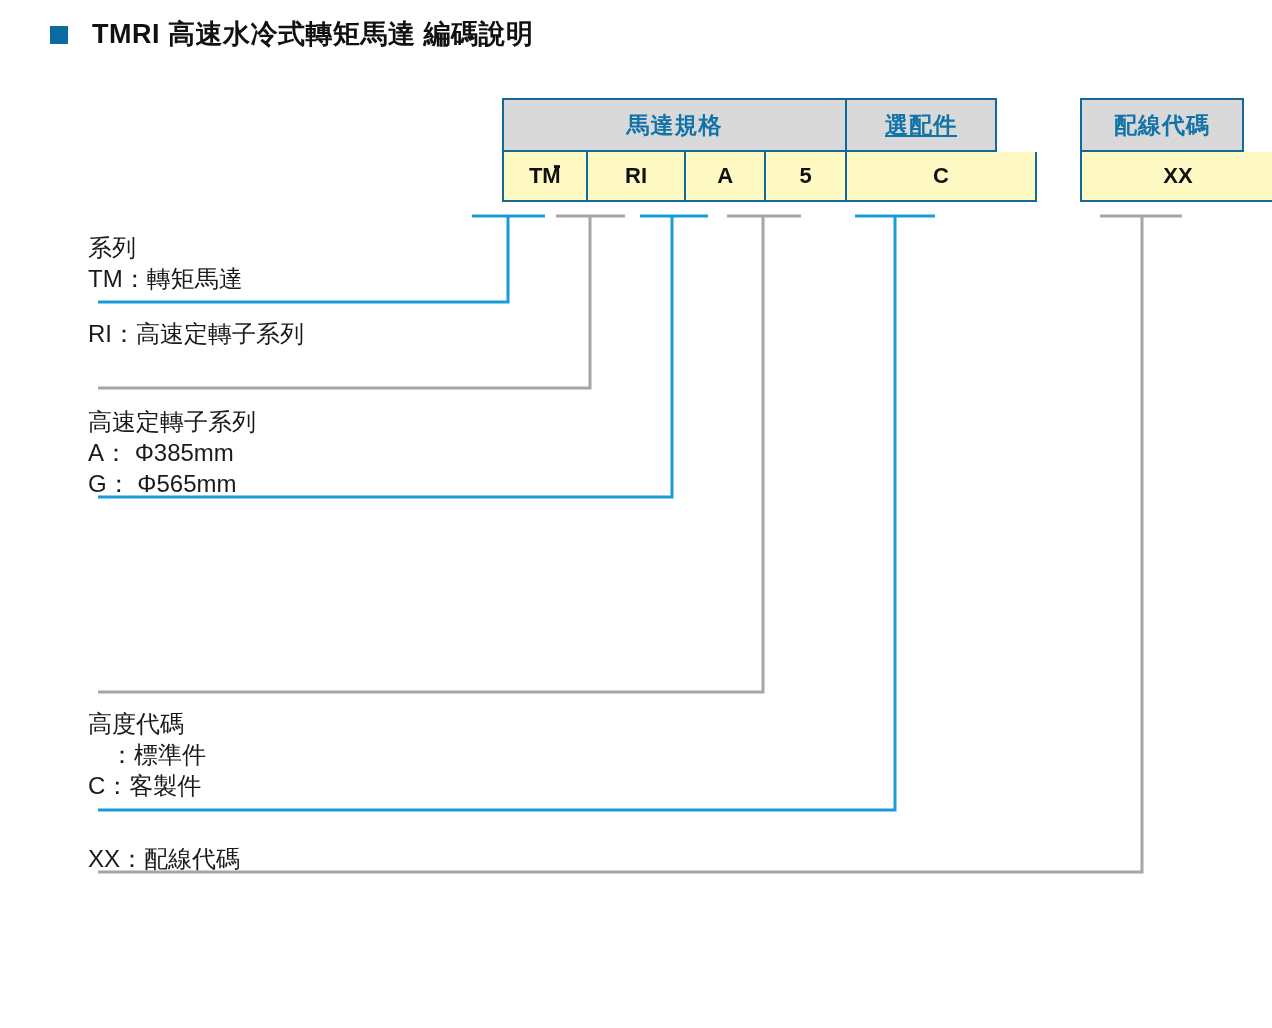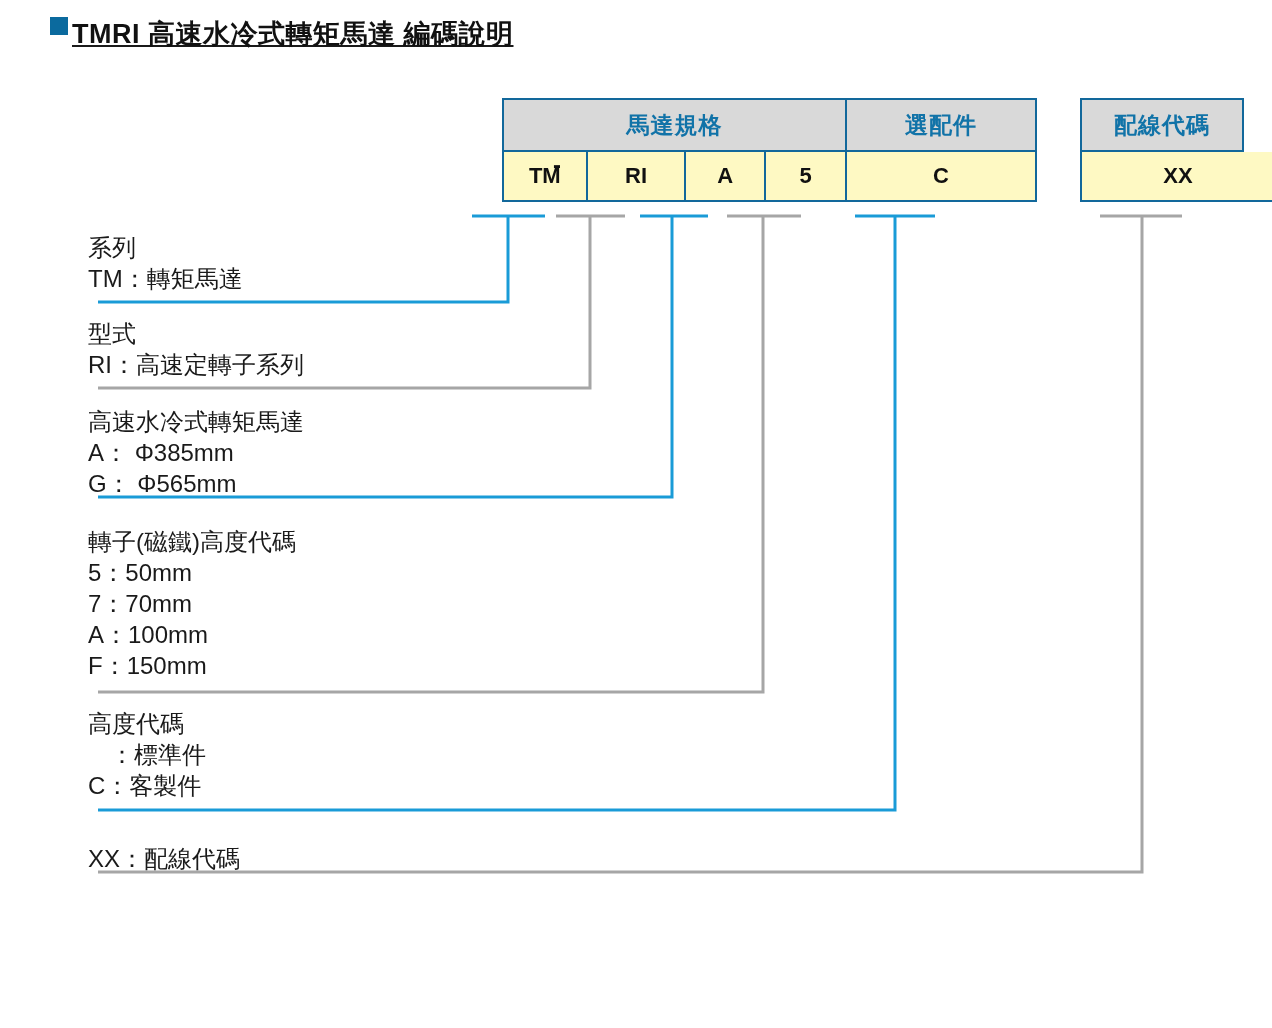--- a/index.html
+++ b/index.html
@@ -17,7 +17,7 @@
   
   .title-row{
     position:absolute;left:50px;top:16px;
-    display:flex;gap:4px;text-decoration:underline;
+    display:flex;align-items:center;gap:24px;
   }
   .bullet{
     width:18px;height:18px;background:#0b6a9e;display:block;flex:none;

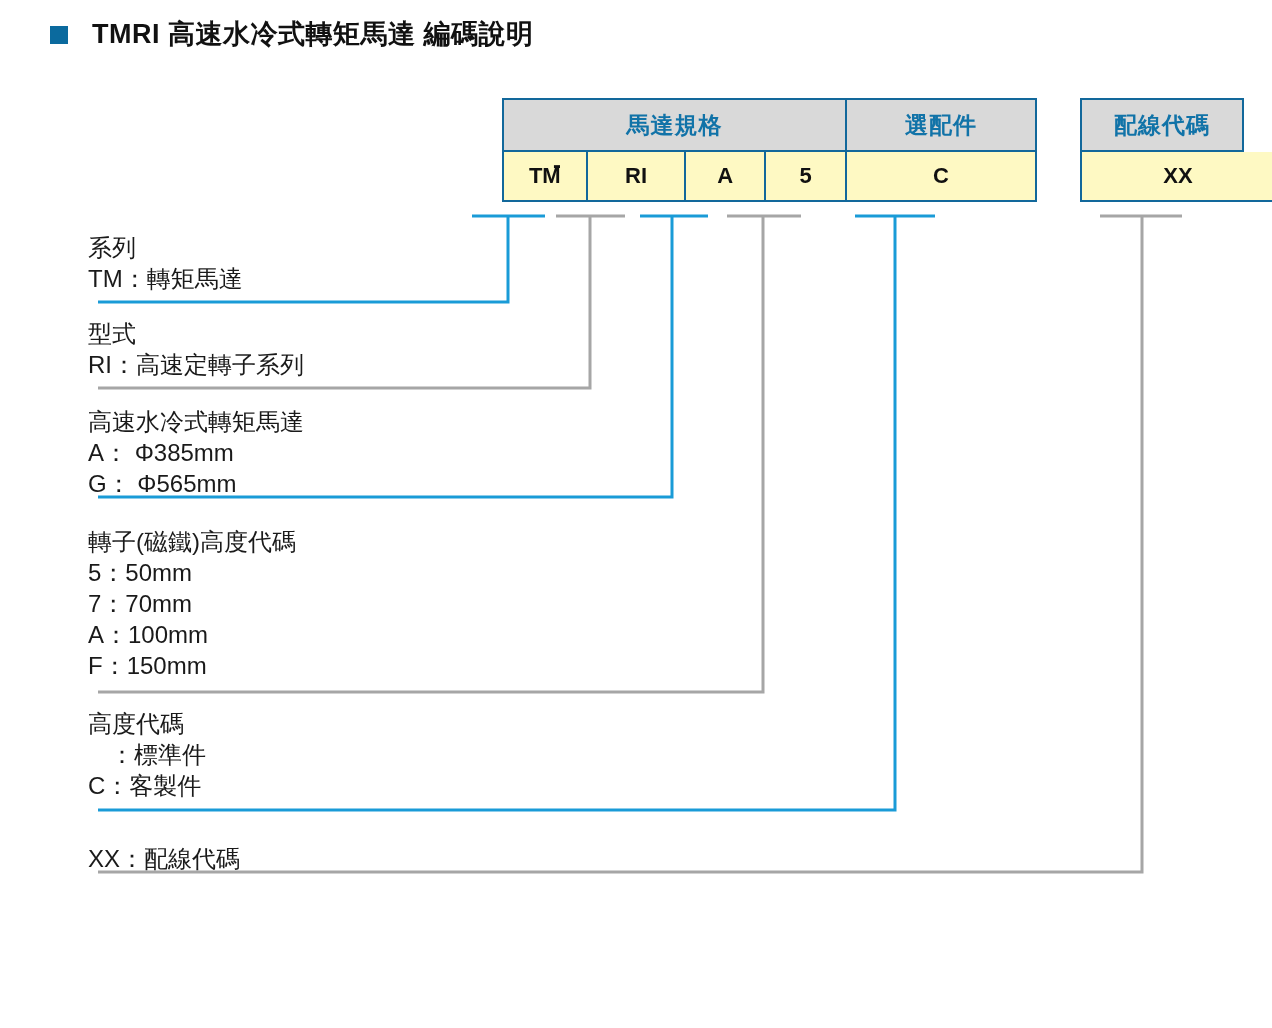--- a/index.html
+++ b/index.html
@@ -57,7 +57,7 @@
   .grp-motor{left:0;width:345px;}
   .grp-motor .hdr{width:345px;}
   .grp-opt{left:343px;width:192px;}
-  .grp-opt .hdr{width:192px;}
+  .grp-opt .hdr{width:152px;text-decoration:underline;}
   .grp-wire{left:578px;width:196px;}
   .grp-wire .hdr{width:164px;}
 

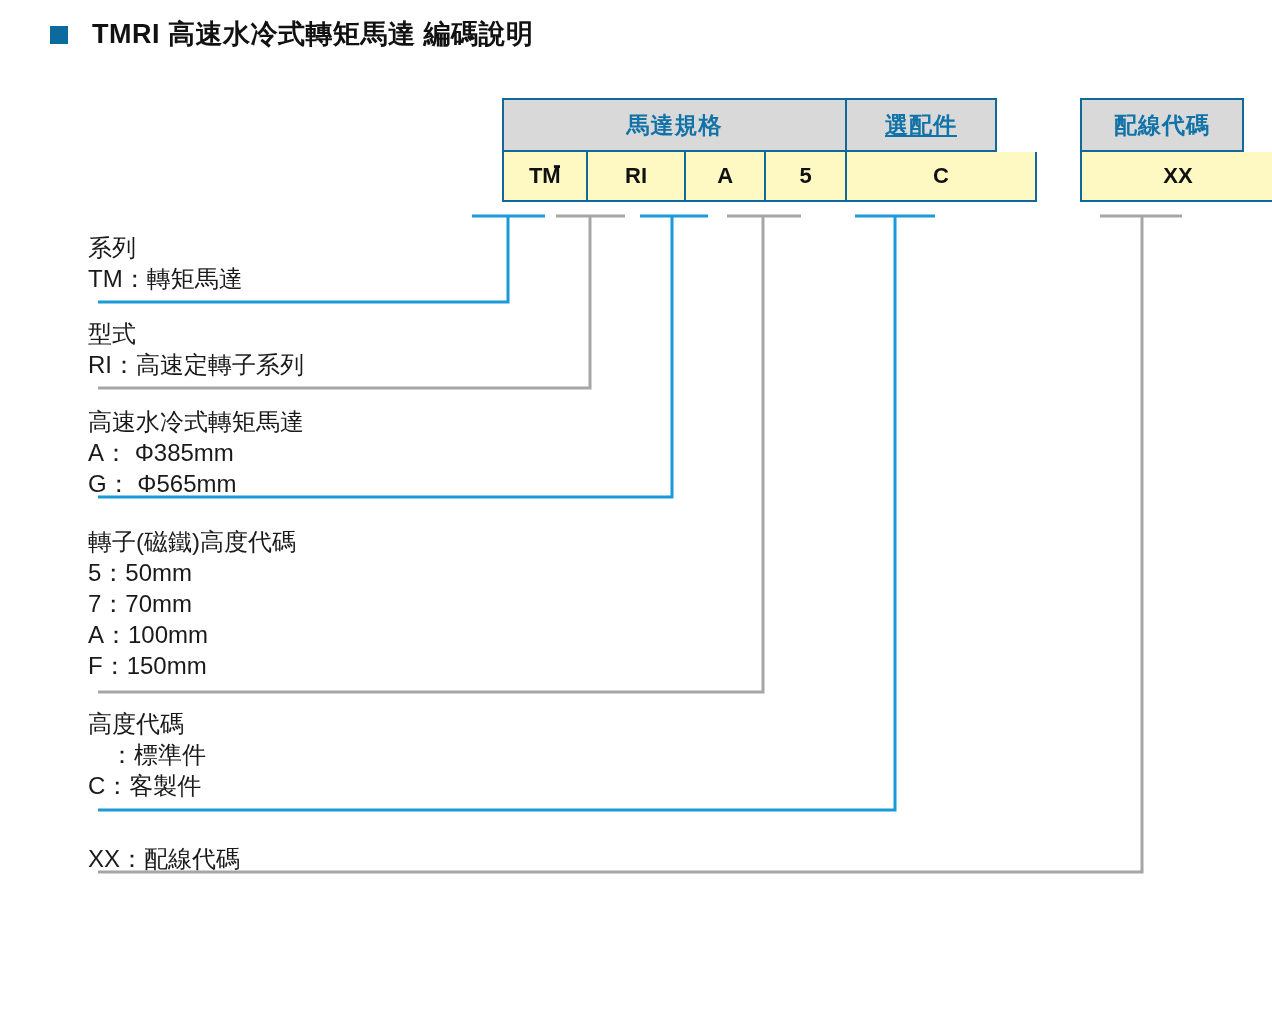--- a/index.html
+++ b/index.html
@@ -155,7 +155,6 @@
   </div>
 
   <div class="spec" style="top:318px">
-    <span class="hd">型式</span>
     <span class="ln">RI：高速定轉子系列</span>
   </div>
 

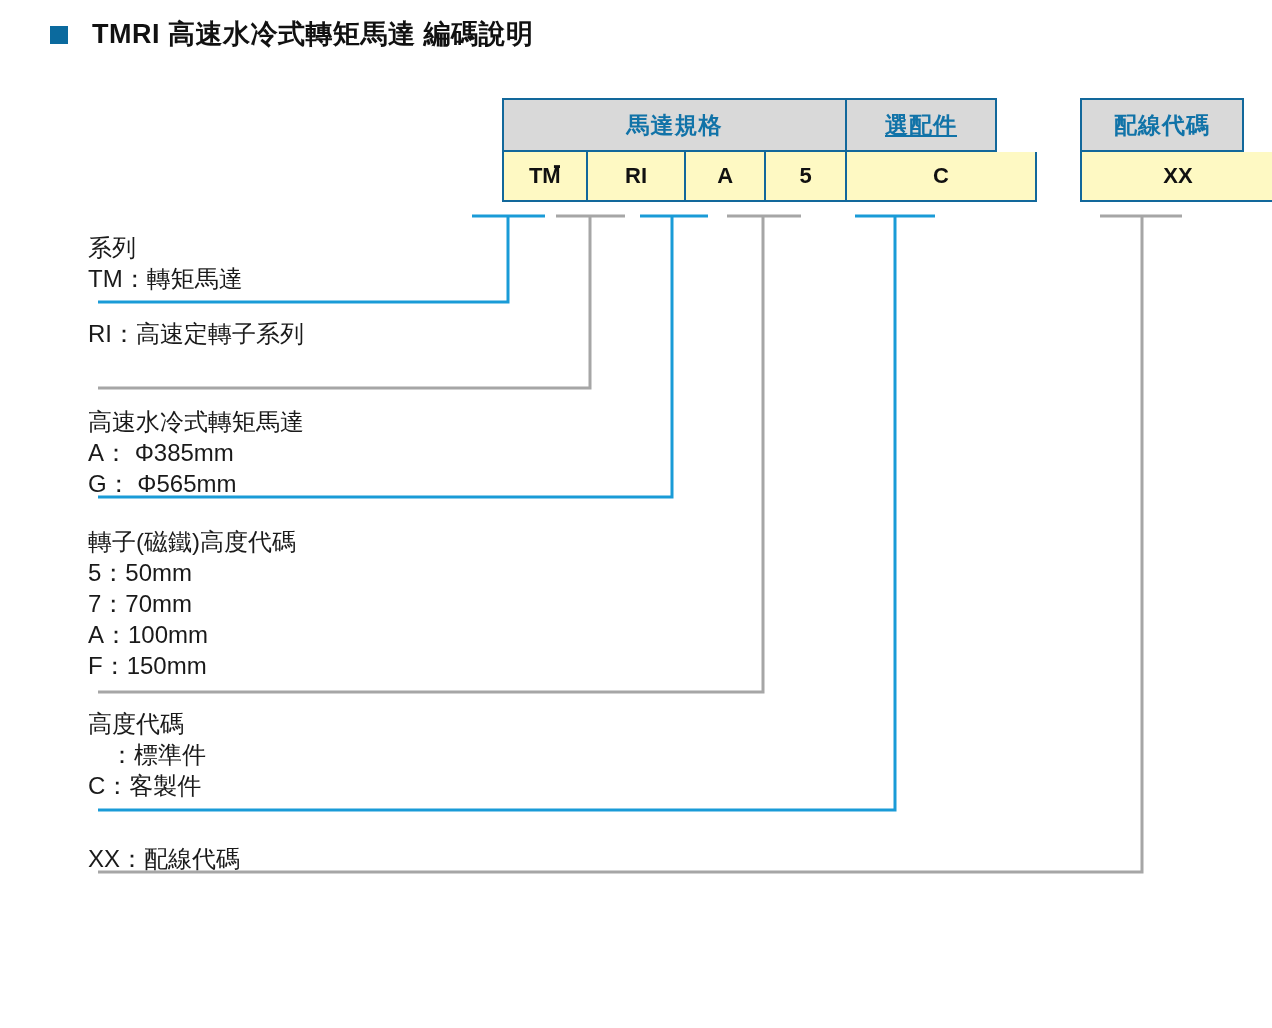--- a/index.html
+++ b/index.html
@@ -159,7 +159,7 @@
   </div>
 
   <div class="spec" style="top:406px">
-    <span class="hd">高速水冷式轉矩馬達</span>
+    <span class="hd">高速定轉子系列</span>
     <span class="ln">A： Φ385mm</span>
     <span class="ln">G： Φ565mm</span>
   </div>

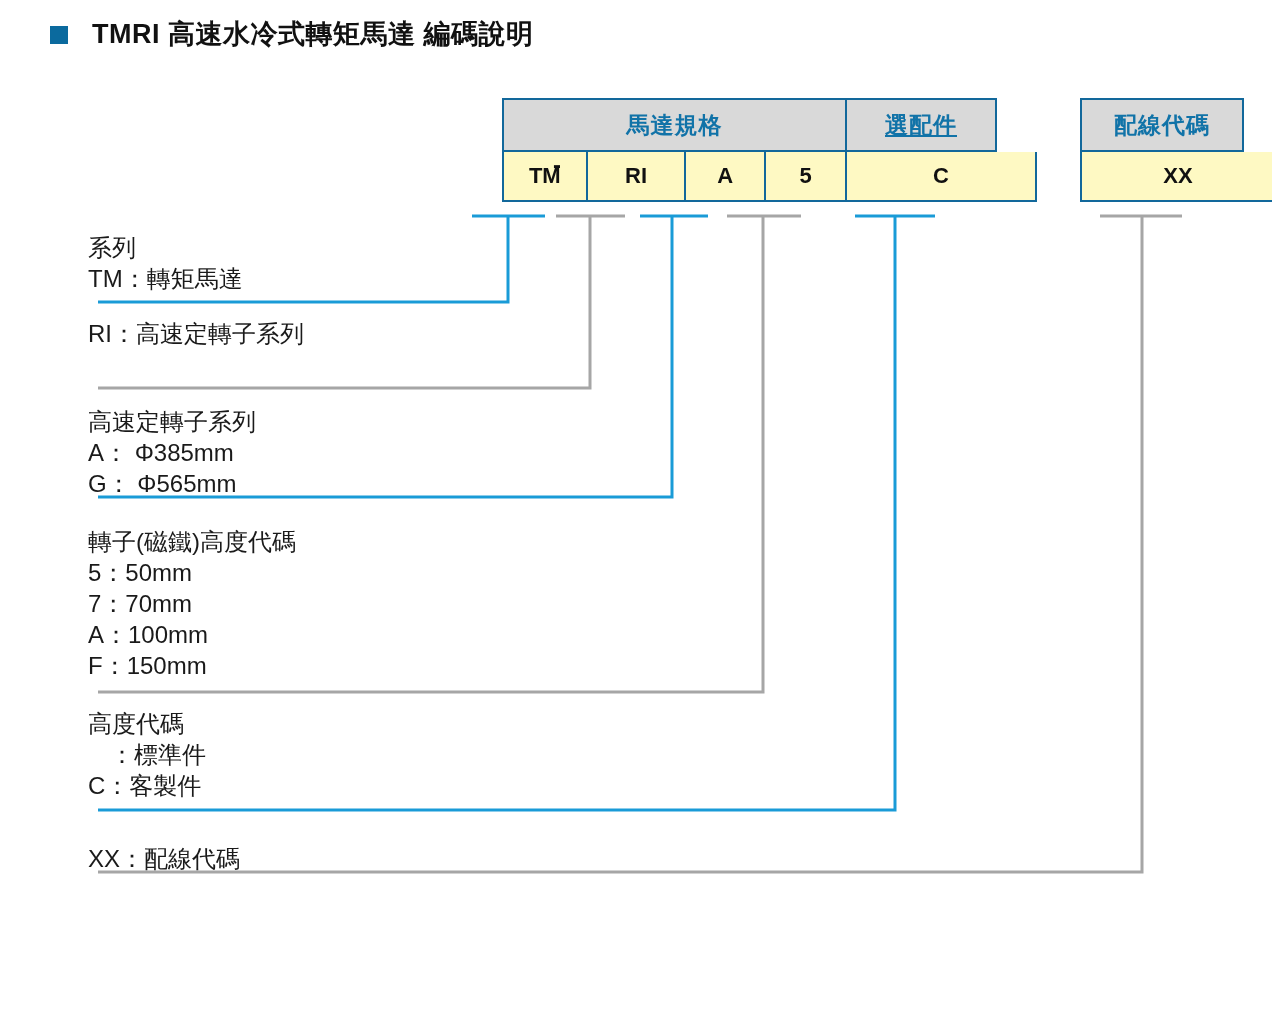--- a/index.html
+++ b/index.html
@@ -164,13 +164,6 @@
     <span class="ln">G： Φ565mm</span>
   </div>
 
-  <div class="spec" style="top:526px">
-    <span class="hd">轉子(磁鐵)高度代碼</span>
-    <span class="ln">5：50mm</span>
-    <span class="ln">7：70mm</span>
-    <span class="ln">A：100mm</span>
-    <span class="ln">F：150mm</span>
-  </div>
 
   <div class="spec" style="top:708px">
     <span class="hd">高度代碼</span>

